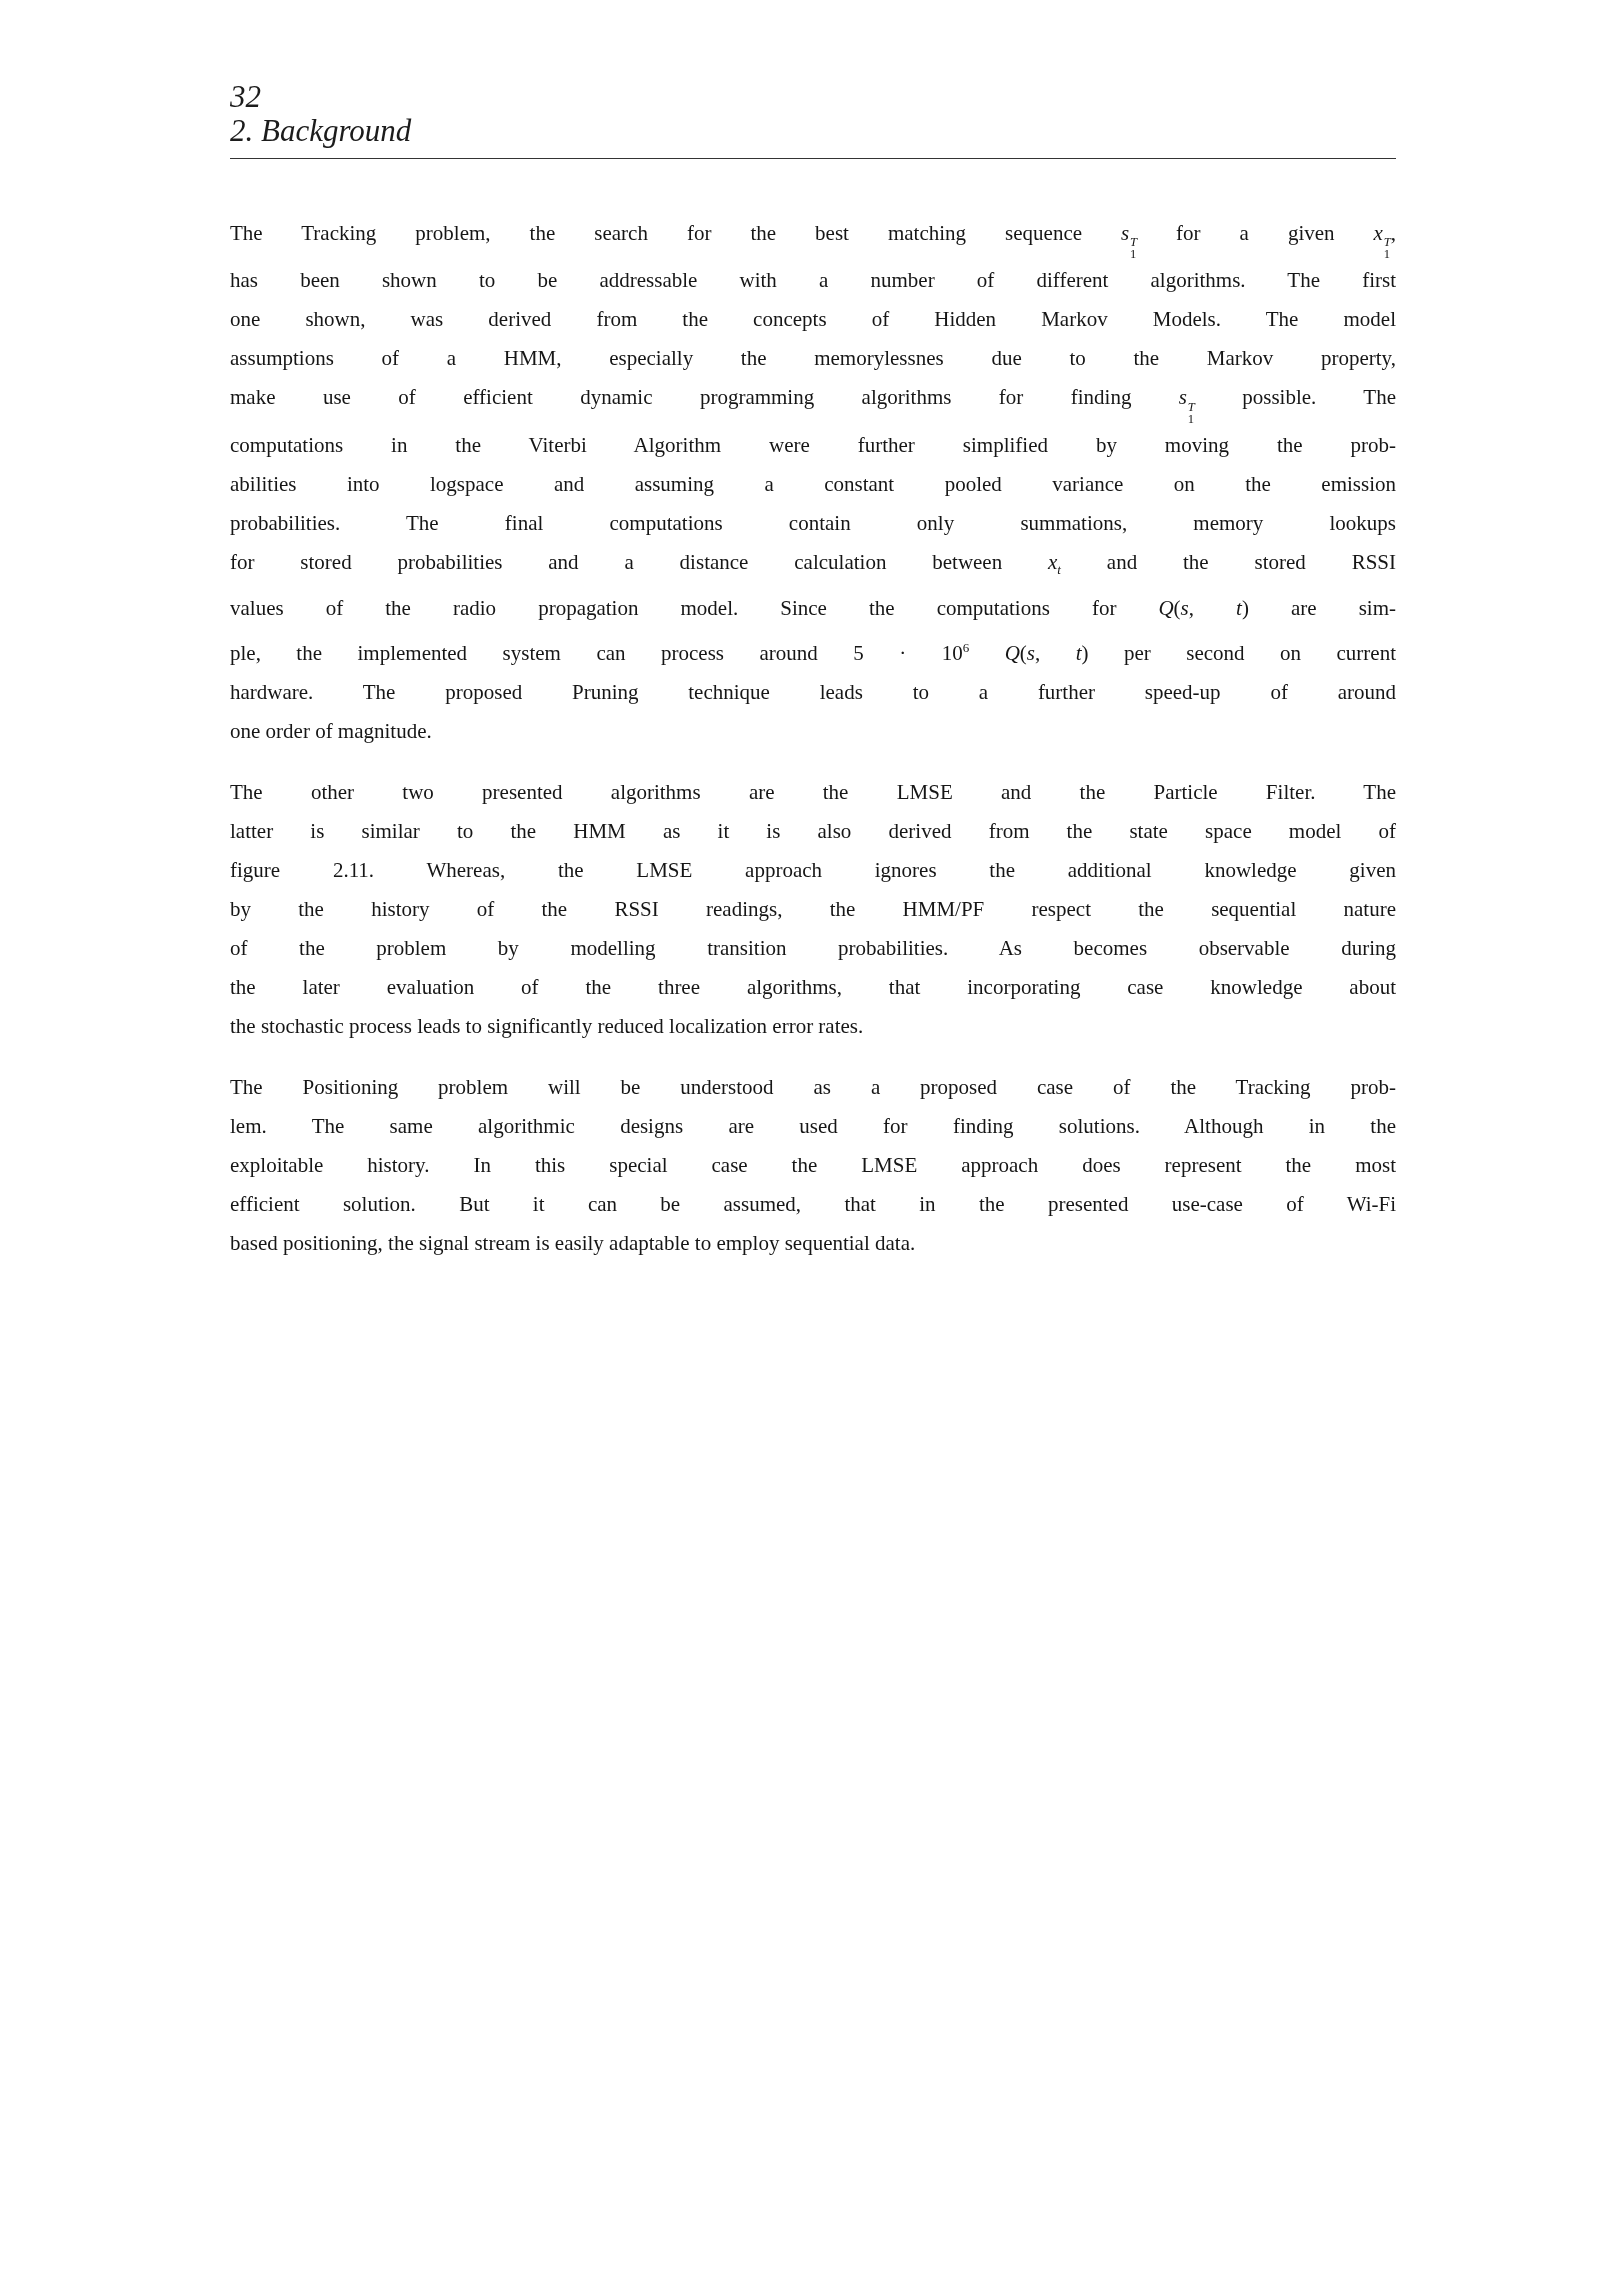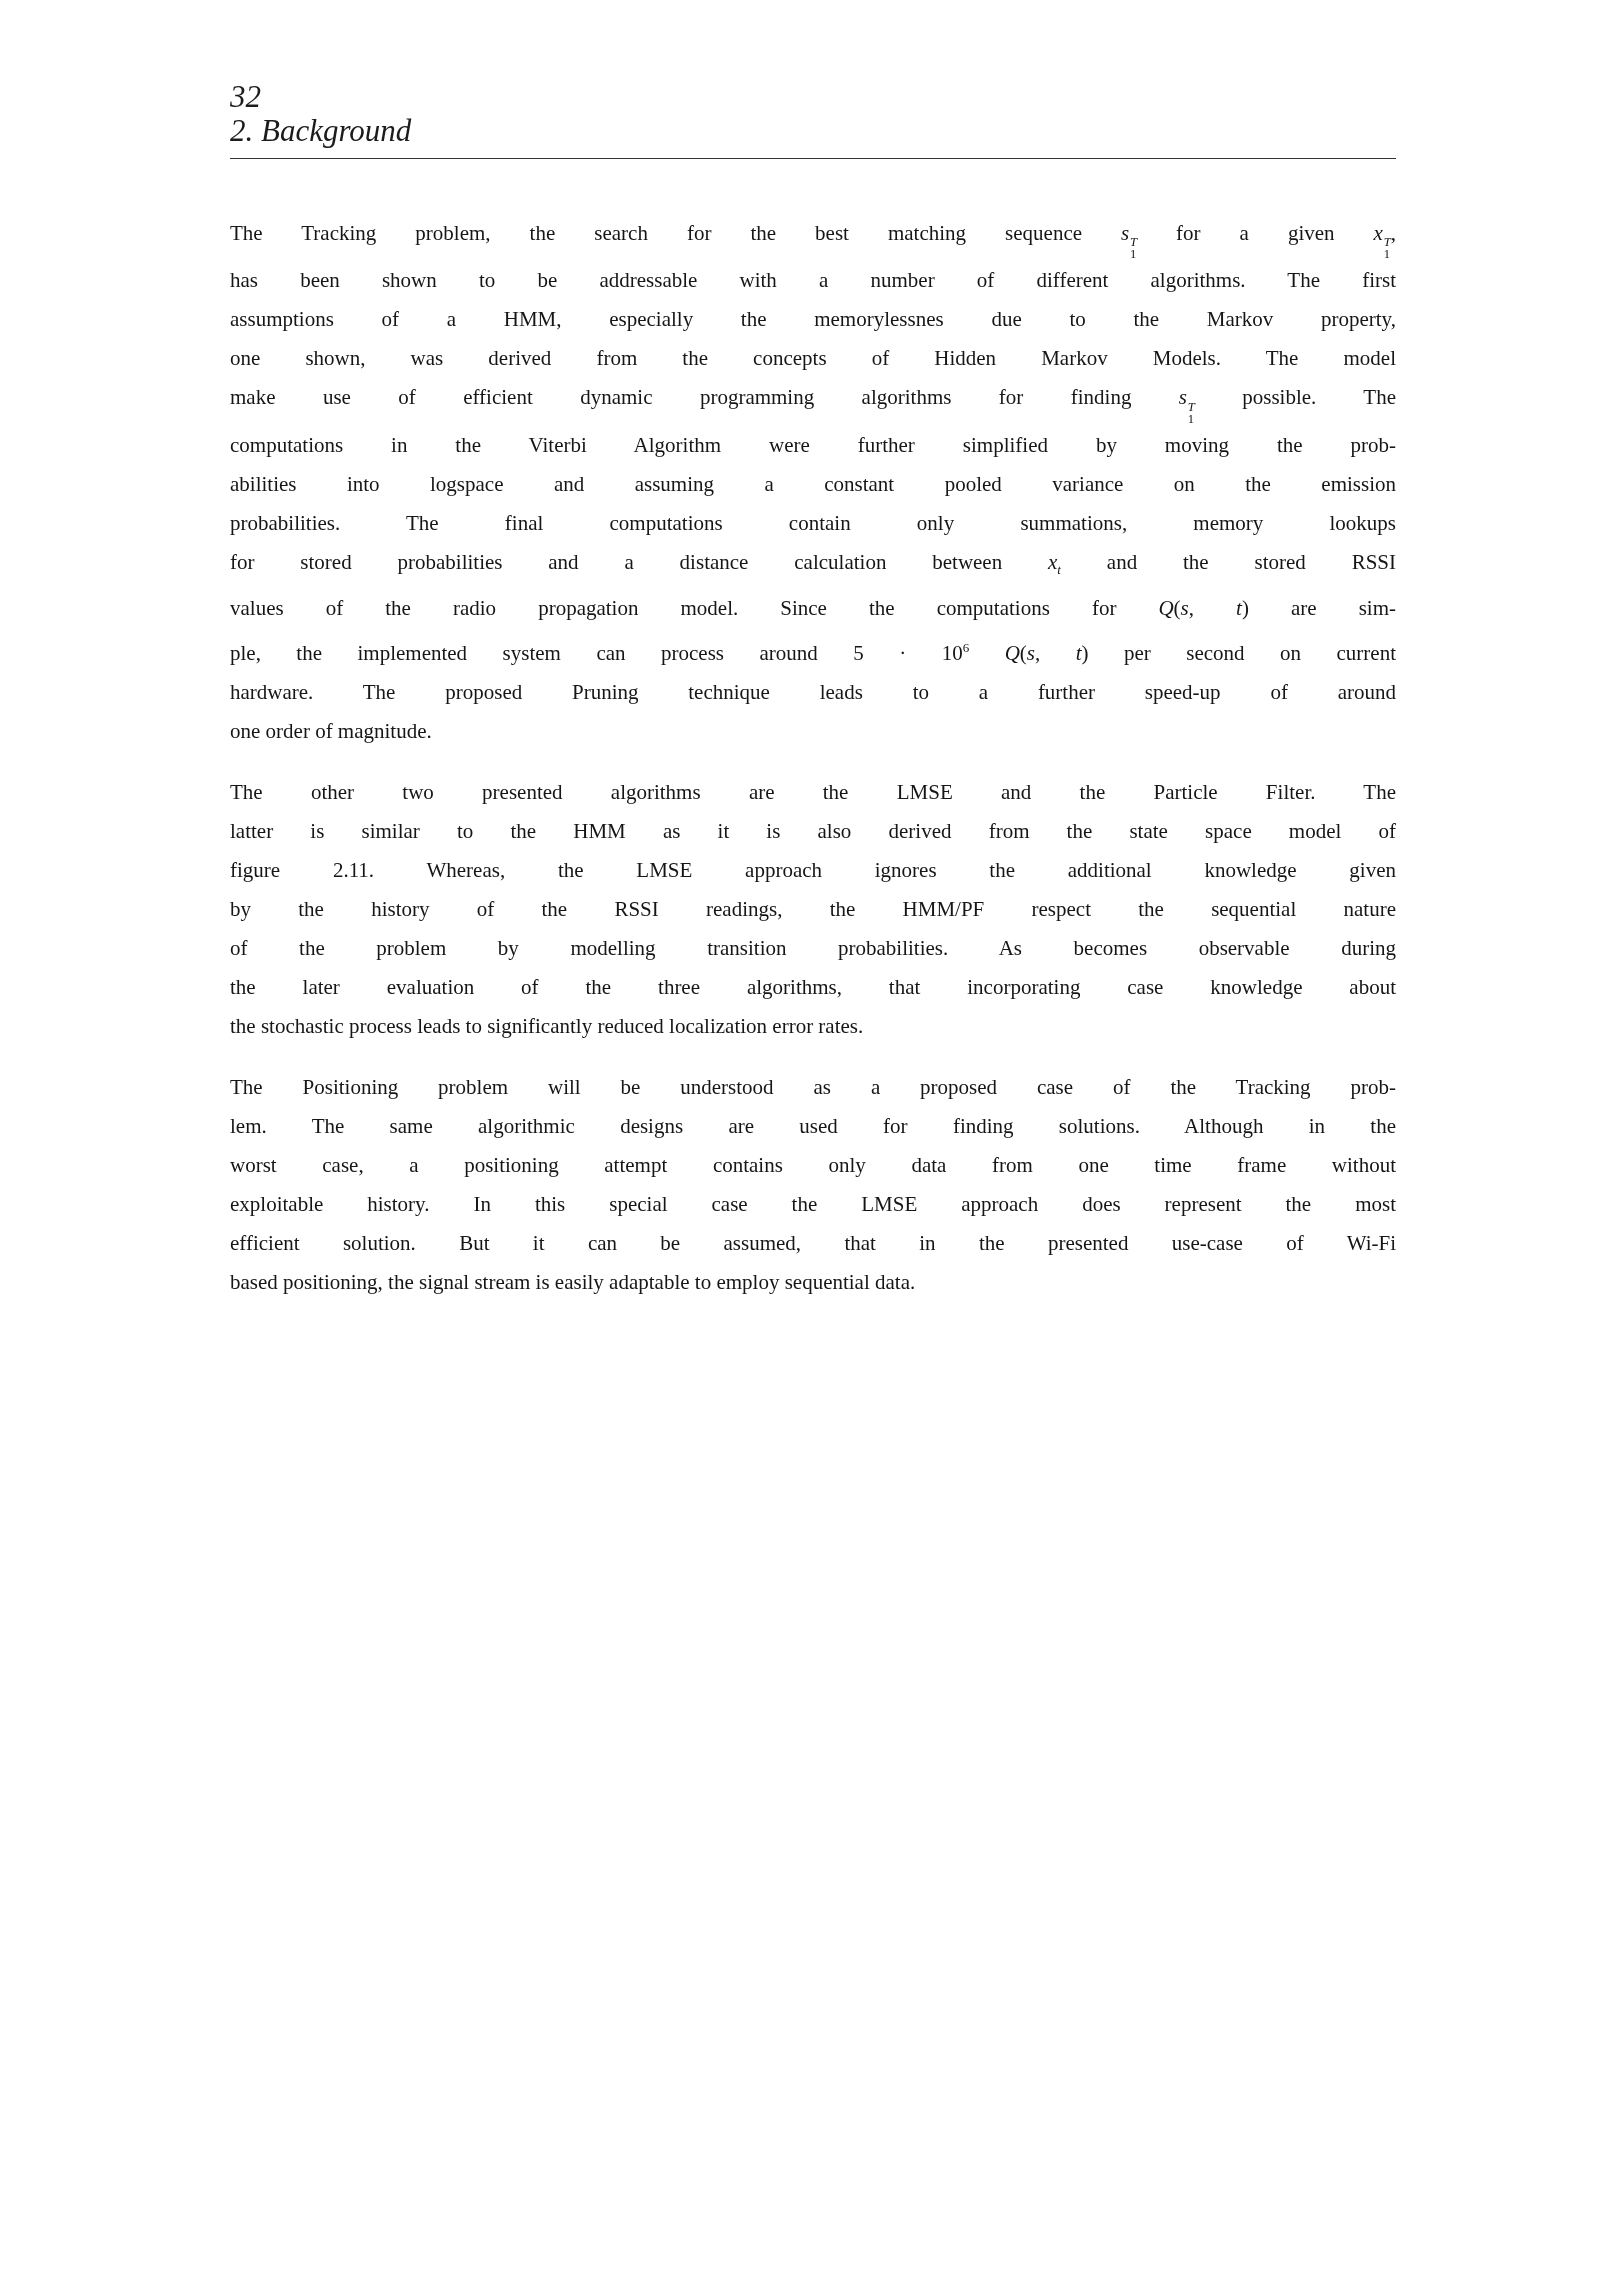--- a/index.html
+++ b/index.html
@@ -90,8 +90,8 @@
           <span class="ms-sub">1</span>
         </span>,</div>
     <div class="line">has been shown to be addressable with a number of different algorithms. The first</div>
+    <div class="line">one shown, was derived from the concepts of Hidden Markov Models. The model</div>
     <div class="line">assumptions of a HMM, especially the memorylessnes due to the Markov property,</div>
-    <div class="line">one shown, was derived from the concepts of Hidden Markov Models. The model</div>
     <div class="line">make use of efficient dynamic programming algorithms for finding <span class="mvar">s</span><span class="mstack">
           <span class="ms-sup"><span class="mvar">T</span></span>
           <span class="ms-sub">1</span>

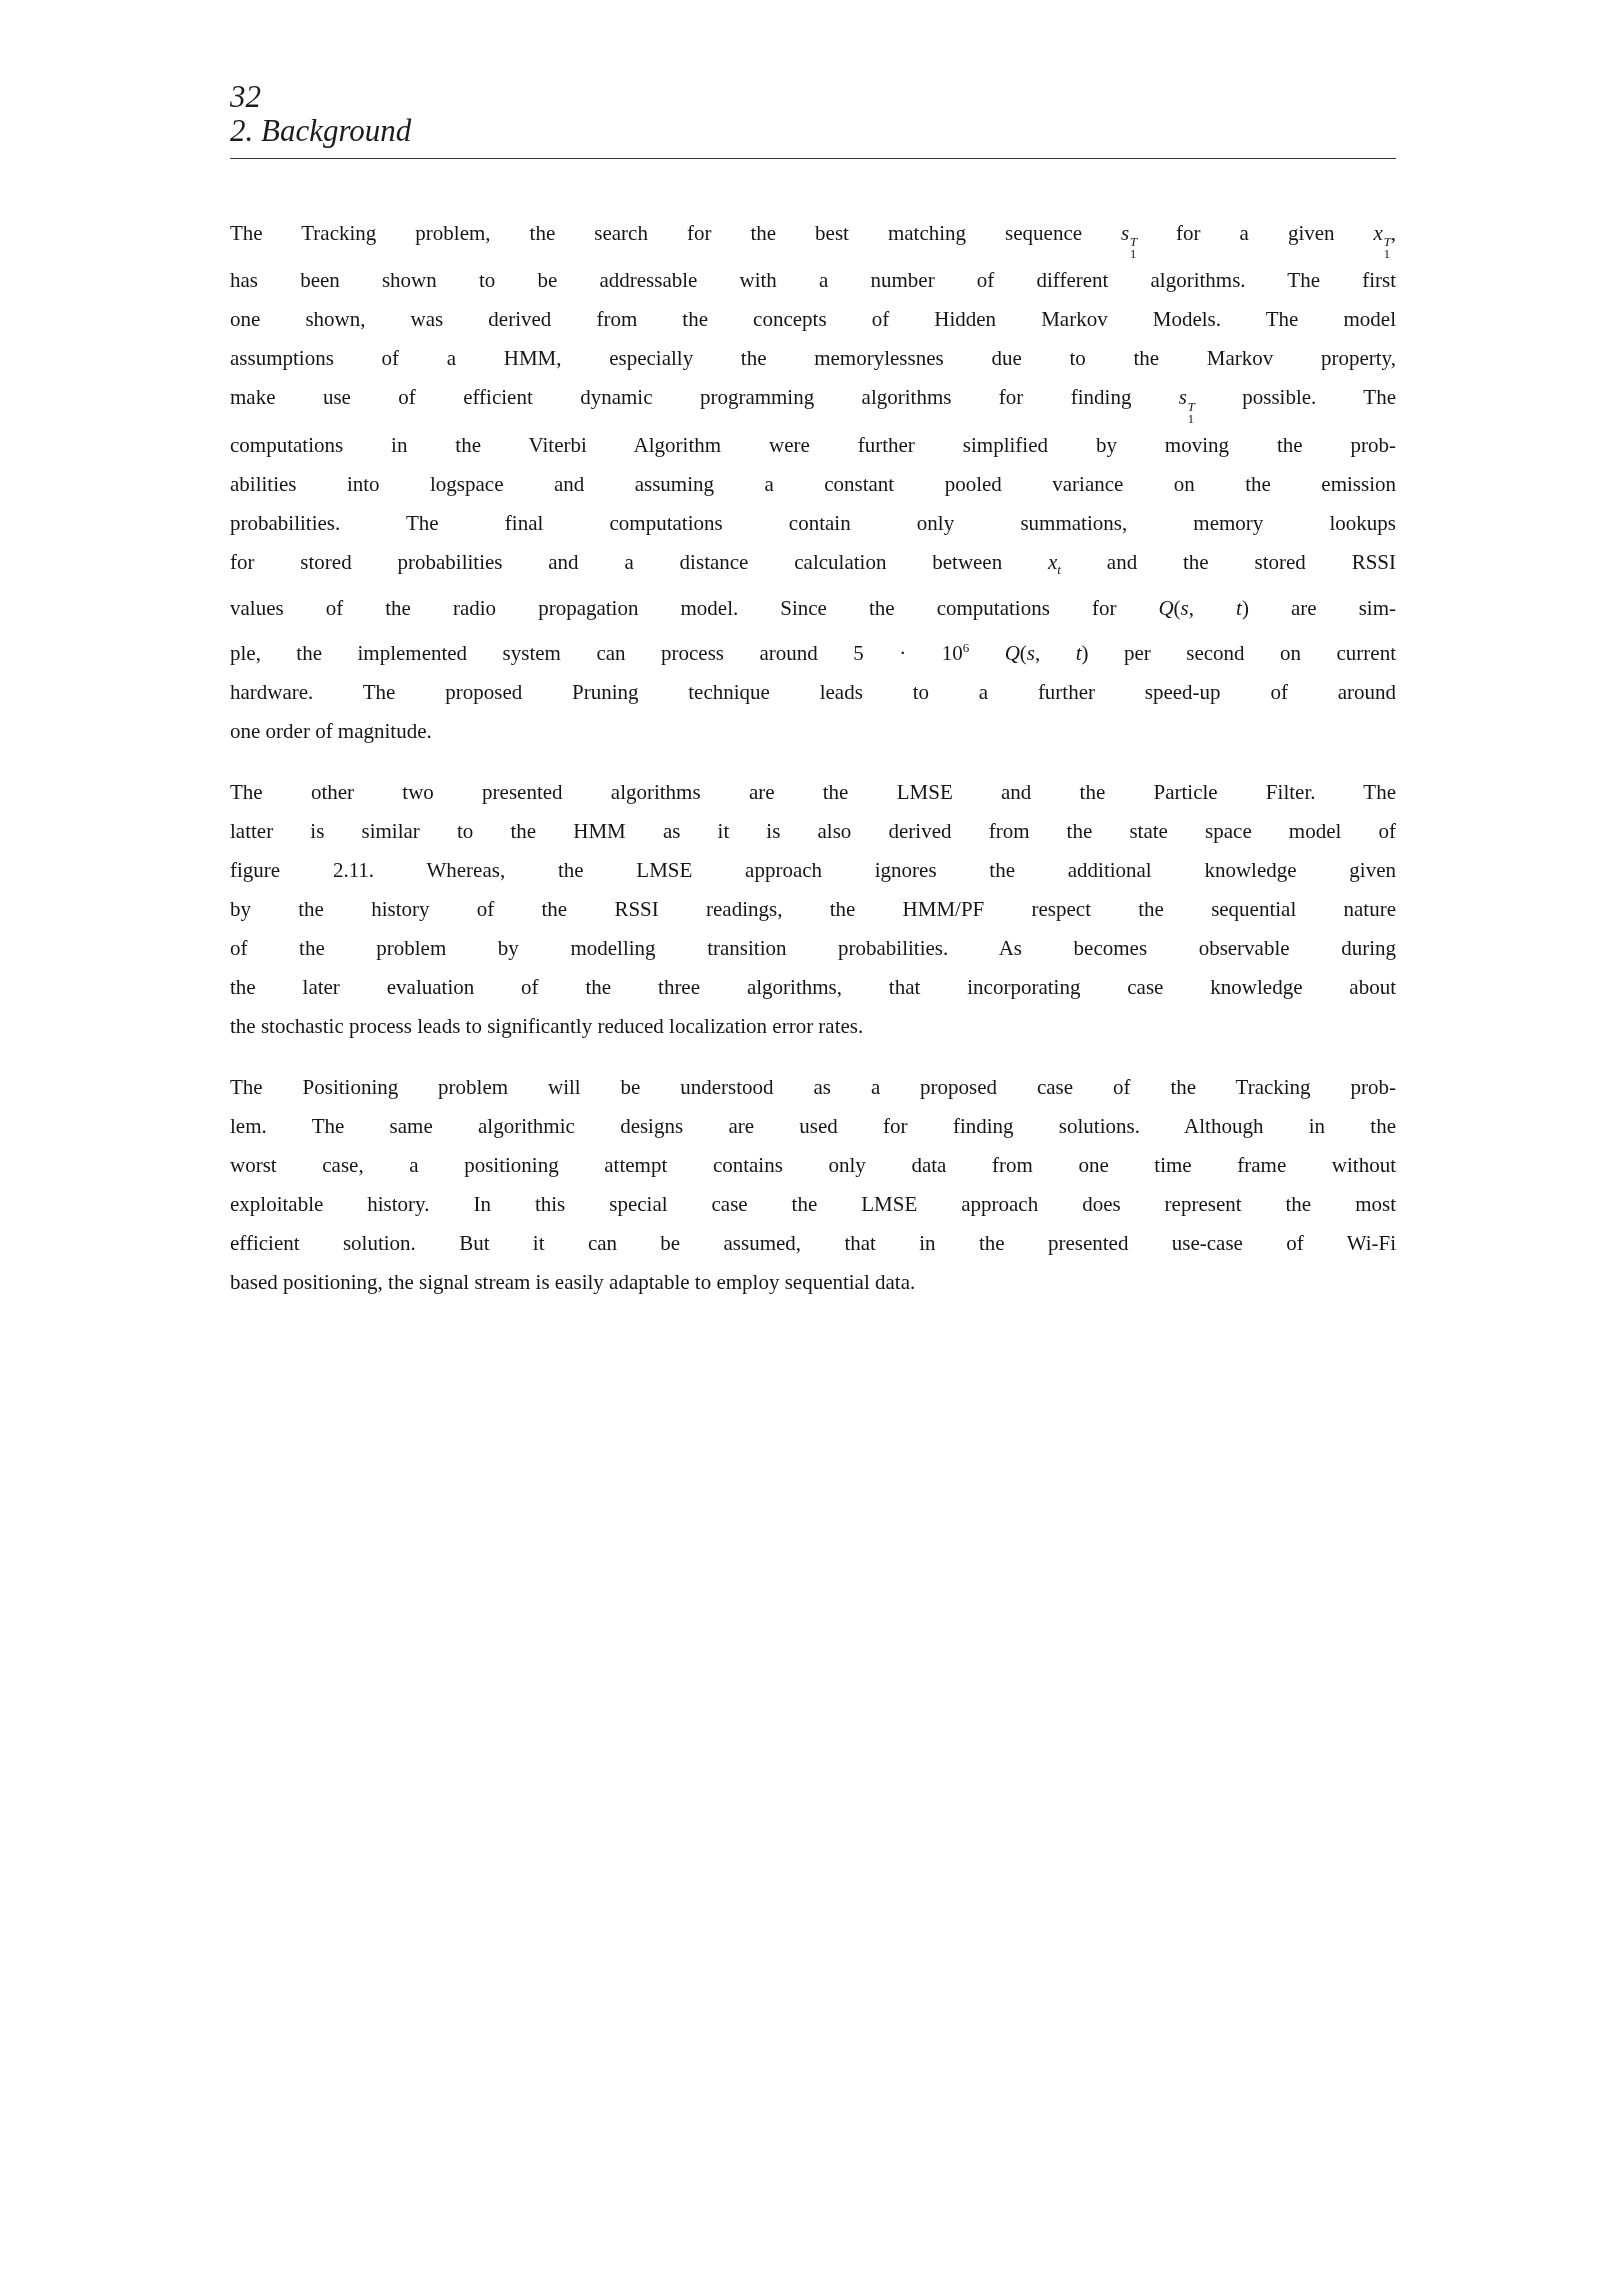--- a/index.html
+++ b/index.html
@@ -119,7 +119,6 @@
   <div class="paragraph">
     <div class="line">The Positioning problem will be understood as a proposed case of the Tracking prob-</div>
     <div class="line">lem. The same algorithmic designs are used for finding solutions. Although in the</div>
-    <div class="line">worst case, a positioning attempt contains only data from one time frame without</div>
     <div class="line">exploitable history. In this special case the LMSE approach does represent the most</div>
     <div class="line">efficient solution. But it can be assumed, that in the presented use-case of Wi-Fi</div>
     <div class="line last">based positioning, the signal stream is easily adaptable to employ sequential data.</div>

